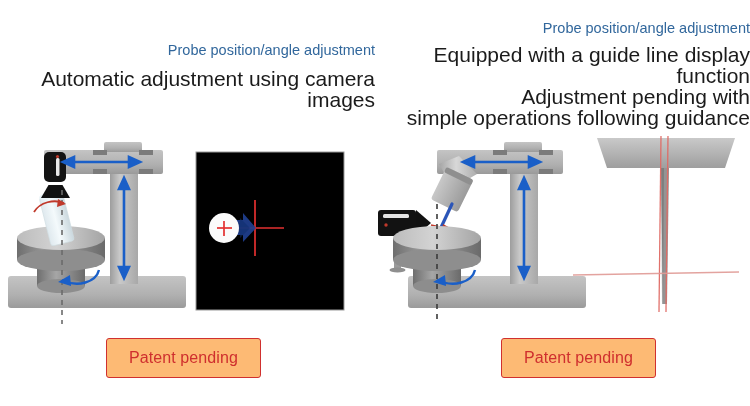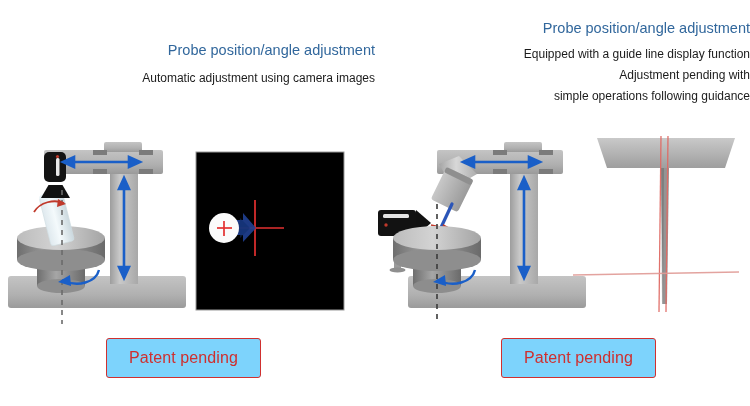--- a/index.html
+++ b/index.html
@@ -37,7 +37,7 @@
   }
   .desc {
     color: #1b1b1b;
-    font-size: 12px;
+    font-size: 21px;
     line-height: 21px;
   }
 

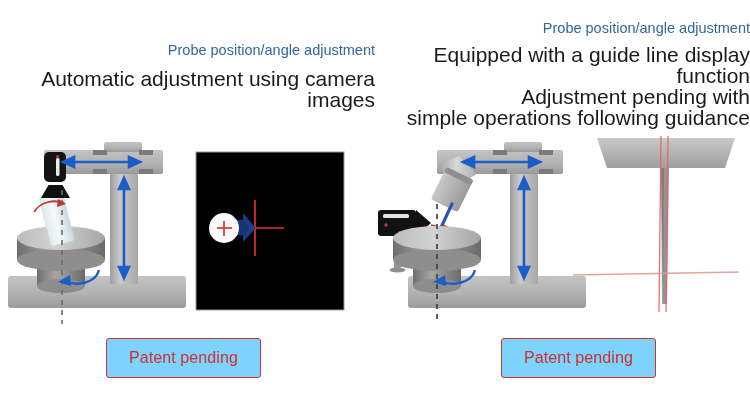--- a/index.html
+++ b/index.html
@@ -60,7 +60,7 @@
     align-items: center;
     justify-content: center;
     letter-spacing: 0.1px;
-    background: #7dd3fc;
+    background: #fdba74;
   }
   .badge-left  { left: 106px; top: 338px; width: 155px; height: 40px; }
   .badge-right { left: 501px; top: 338px; width: 155px; height: 40px; }

